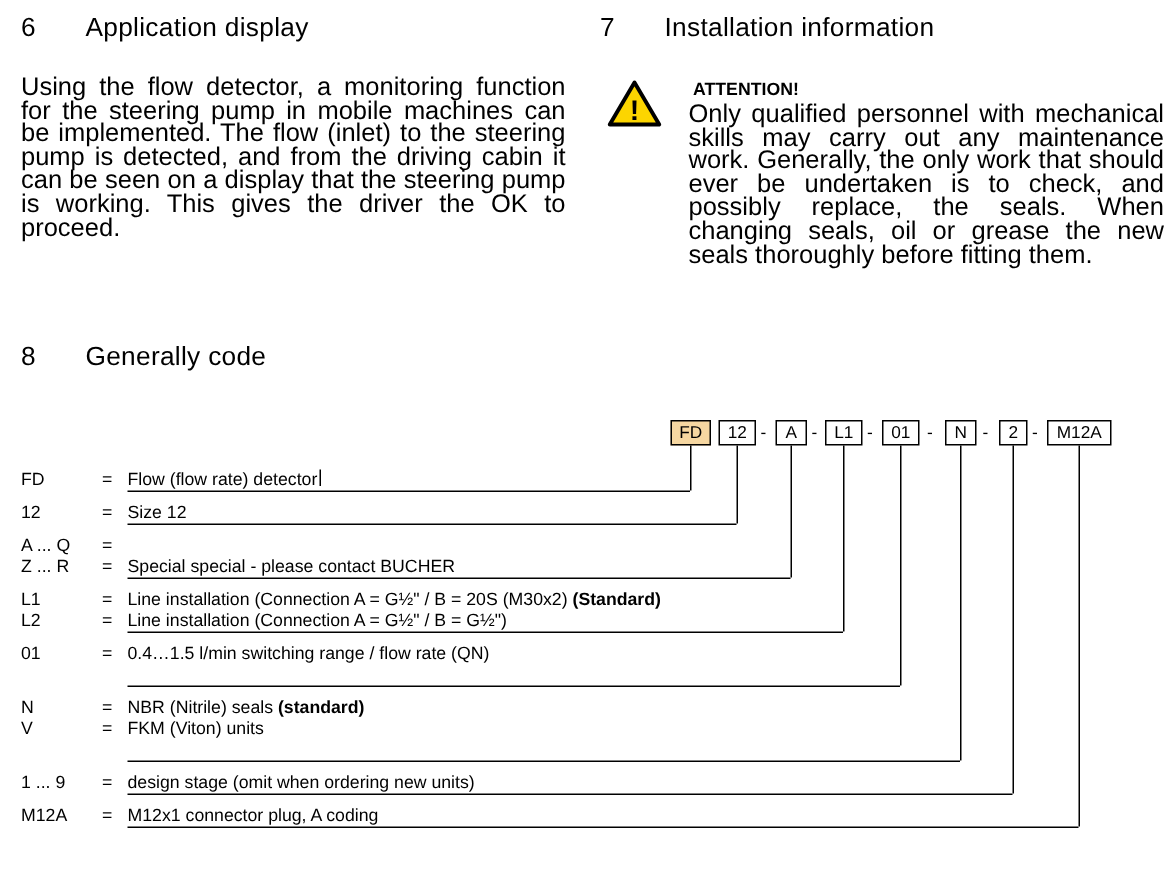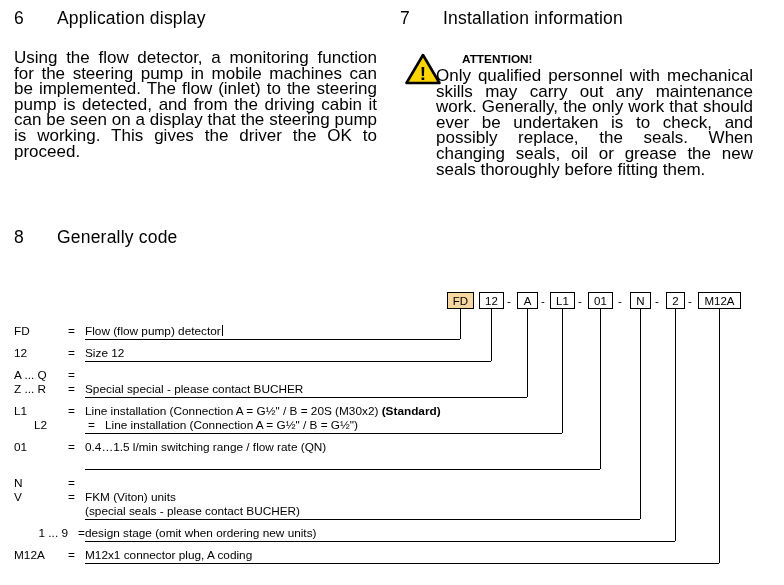--- a/index.html
+++ b/index.html
@@ -49,7 +49,7 @@
 
 <div class="attention" style="left:438px;top:52px;margin-left:24px;">ATTENTION!</div>
 
-<div class="para" style="left:436px;top:68px;width:317px;">Only qualified personnel with mechanical skills may carry out any maintenance work. Generally, the only work that should ever be undertaken is to check, and possibly replace, the seals. When changing seals, oil or grease the new seals thoroughly before fitting them.</div>
+<div class="para" style="left:459px;top:68px;width:317px;">Only qualified personnel with mechanical skills may carry out any maintenance work. Generally, the only work that should ever be undertaken is to check, and possibly replace, the seals. When changing seals, oil or grease the new seals thoroughly before fitting them.</div>
 
 <div class="heading" style="left:14px;top:227px;">
   <span class="h-num">8</span>

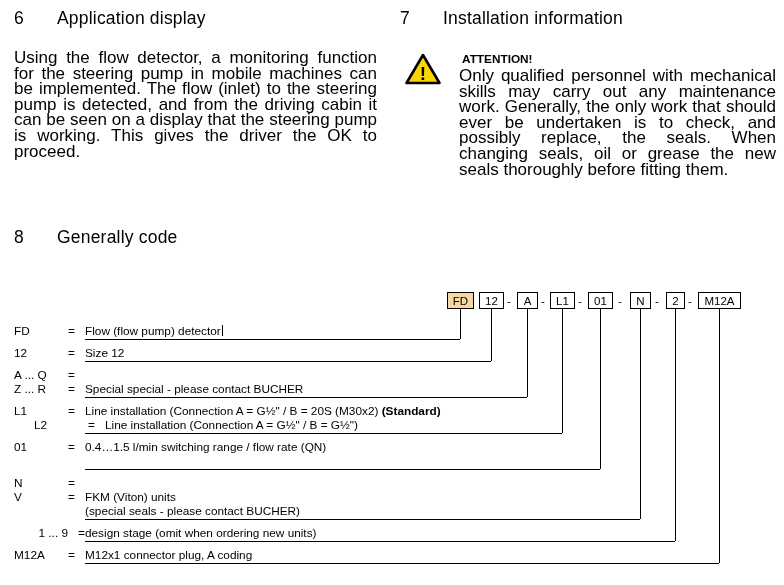--- a/index.html
+++ b/index.html
@@ -10,7 +10,7 @@
   .para{position:absolute;font-size:17px;line-height:15.6px;text-align:justify;}
   .attention{position:absolute;font-size:11.8px;font-weight:bold;}
   
-  #diagram{position:absolute;left:0;top:282px;width:784px;height:300px;}
+  #diagram{position:absolute;left:0;top:270px;width:784px;height:300px;}
   .ocode-box{position:absolute;top:10px;height:17px;box-sizing:border-box;
              border:1px solid #000;background:#fff;font-size:11.5px;
              display:flex;align-items:center;justify-content:center;}

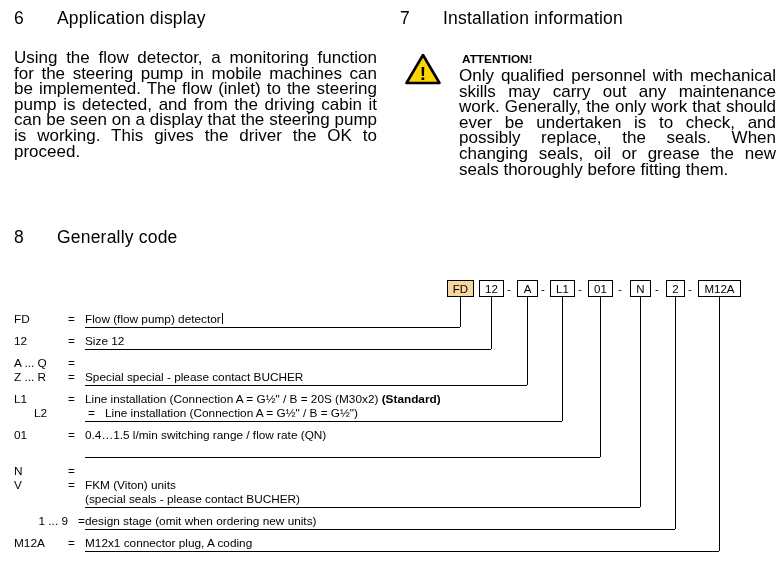--- a/index.html
+++ b/index.html
@@ -94,7 +94,7 @@
   <div class="orow" style="top:42px;">
     <span class="ocol-code">FD</span>
     <span class="ocol-eq">=</span>
-    <span class="ocol-desc"><span>Flow (flow pump) detector</span><span class="caret"></span></span>
+    <span class="ocol-desc"><span>Flow (flow rate) detector</span><span class="caret"></span></span>
   </div>
 
   <div class="orow" style="top:64px;">

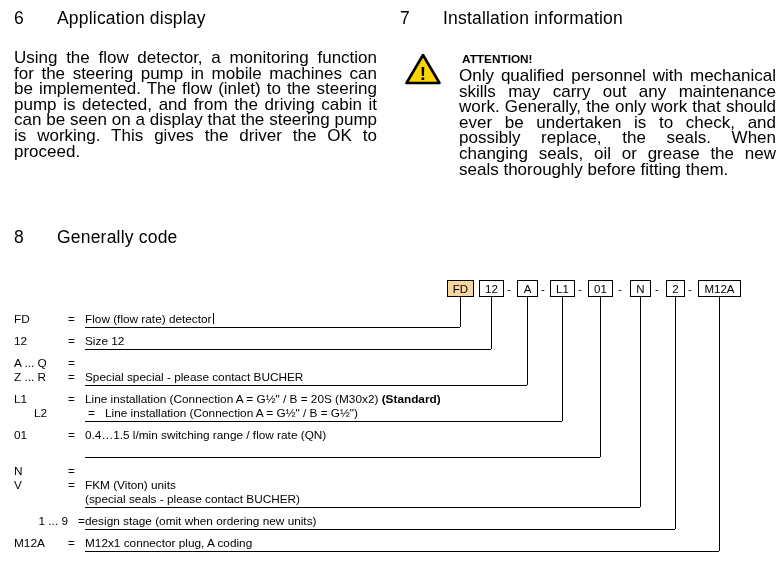--- a/index.html
+++ b/index.html
@@ -120,7 +120,7 @@
     <span class="ocol-desc"><span>Line installation (Connection A = G½" / B = 20S (M30x2) </span><span class="b">(Standard)</span></span>
   </div>
 
-  <div class="orow" style="top:136px;margin-left:20px;">
+  <div class="orow" style="top:136px;">
     <span class="ocol-code">L2</span>
     <span class="ocol-eq">=</span>
     <span class="ocol-desc">Line installation (Connection A = G½" / B = G½")</span>

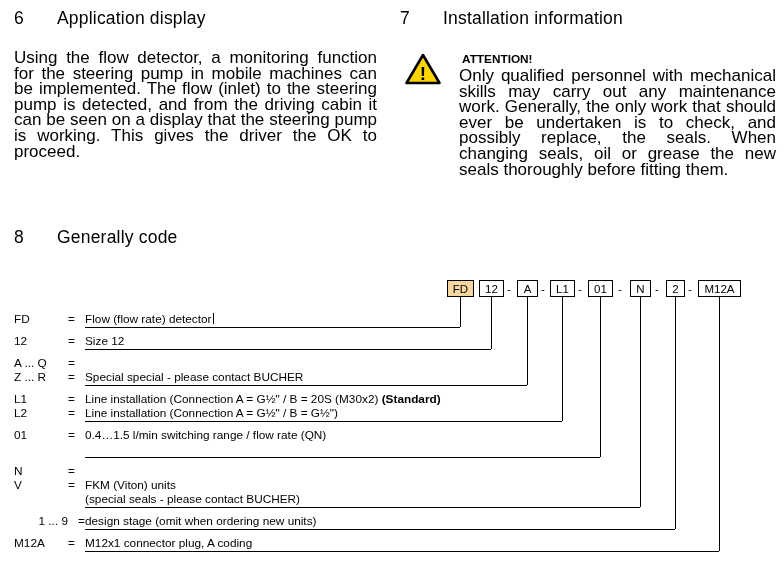--- a/index.html
+++ b/index.html
@@ -136,6 +136,7 @@
   <div class="orow" style="top:194px;">
     <span class="ocol-code">N</span>
     <span class="ocol-eq">=</span>
+    <span class="ocol-desc"><span>NBR (Nitrile) seals </span><span class="b">(standard)</span></span>
   </div>
 
   <div class="orow" style="top:208px;">

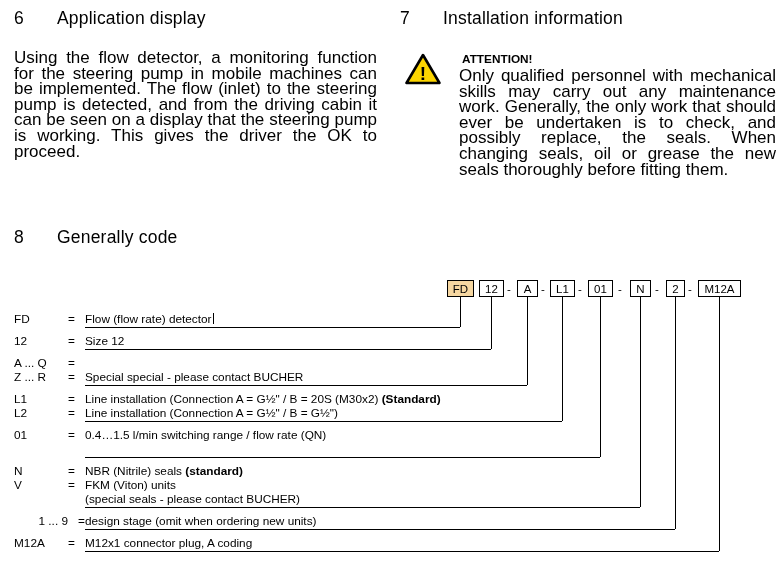--- a/index.html
+++ b/index.html
@@ -148,7 +148,6 @@
   <div class="orow" style="top:222px;">
     <span class="ocol-code"></span>
     <span class="ocol-eq"></span>
-    <span class="ocol-desc">(special seals - please contact BUCHER)</span>
   </div>
 
   <div class="orow" style="top:244px;text-align:right;">

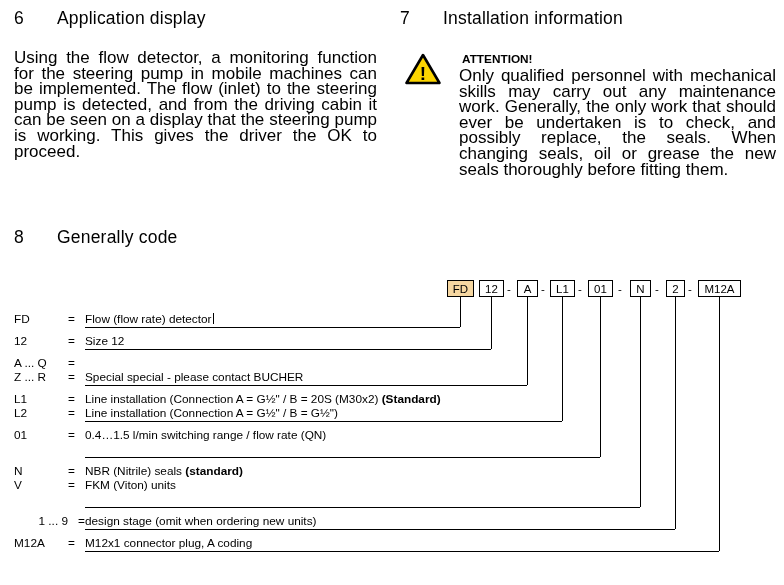--- a/index.html
+++ b/index.html
@@ -150,7 +150,7 @@
     <span class="ocol-eq"></span>
   </div>
 
-  <div class="orow" style="top:244px;text-align:right;">
+  <div class="orow" style="top:244px;">
     <span class="ocol-code">1 ... 9</span>
     <span class="ocol-eq">=</span>
     <span class="ocol-desc">design stage (omit when ordering new units)</span>

